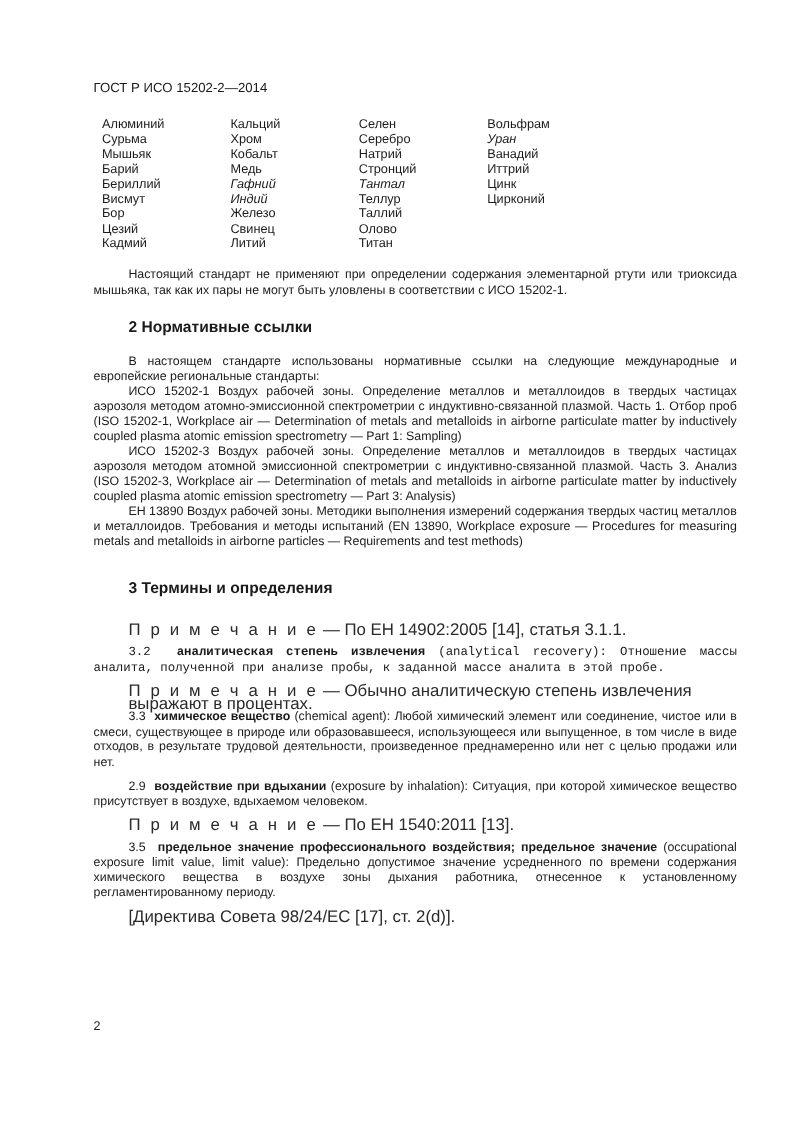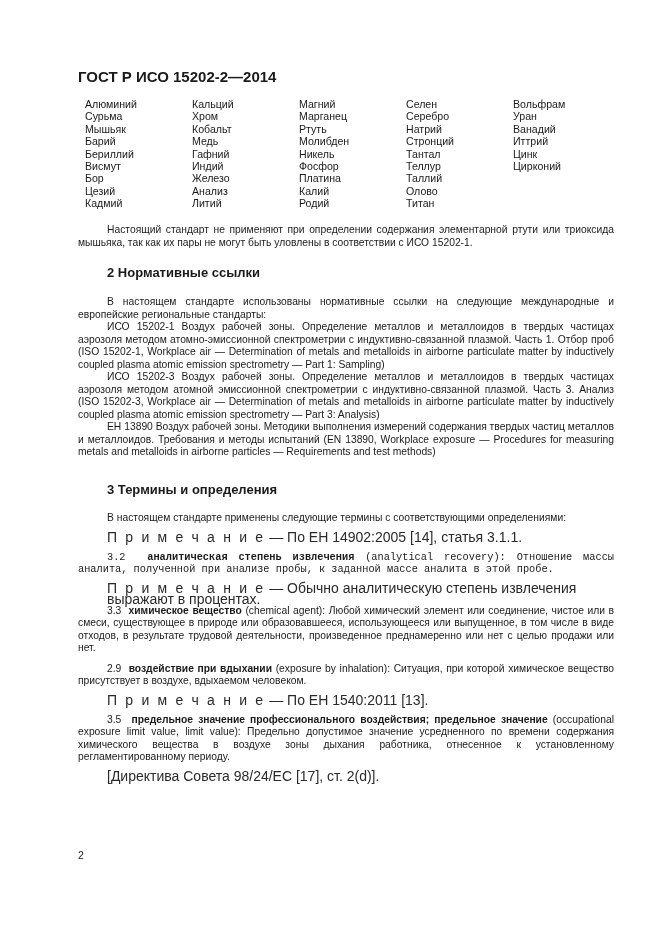--- a/index.html
+++ b/index.html
@@ -5,7 +5,7 @@
   html, body { margin:0; padding:0; background:#ffffff; }
   body { width:661px; height:936px; position:relative; overflow:hidden;
          font-family:"Liberation Sans", sans-serif; color:#1a1a1a; }
-  .doc-header { position:absolute; left:78px; top:68px; font-weight:bold; font-size:15px; letter-spacing:0; }
+  .doc-header { position:absolute; left:78px; top:68px; font-weight:normal; font-size:11px; letter-spacing:0; }
   .elements { position:absolute; left:85px; top:98px; width:540px; display:flex; }
   .el-col { width:107px; }
   .el { font-size:10.6px; line-height:12.4px; white-space:nowrap; }

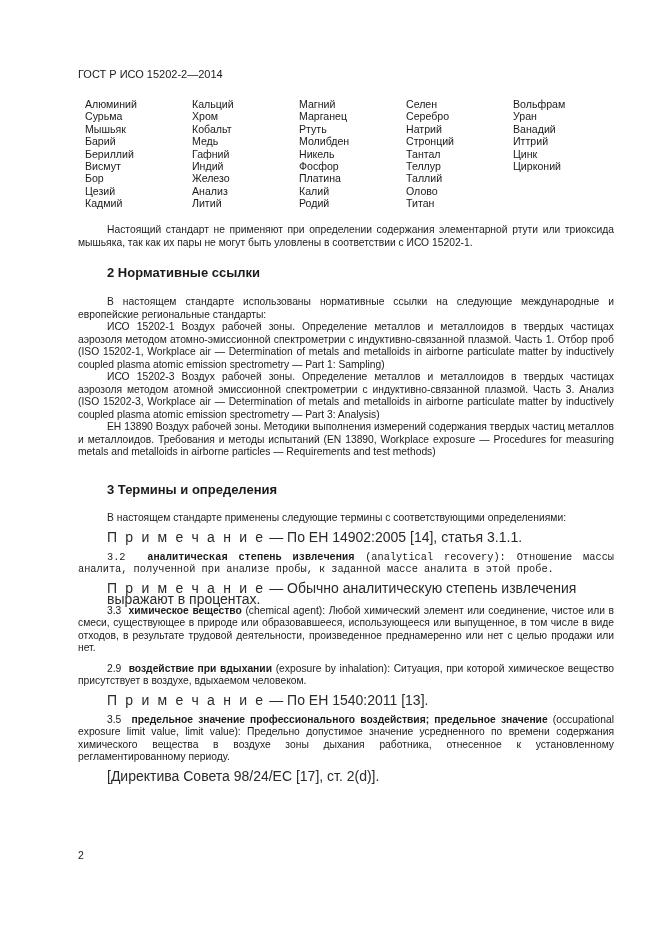--- a/index.html
+++ b/index.html
@@ -46,17 +46,6 @@
       <div class="el">Железо</div>
       <div class="el">Анализ</div>
       <div class="el">Литий</div>
-    </div>
-    <div class="el-col">
-      <div class="el">Магний</div>
-      <div class="el">Марганец</div>
-      <div class="el">Ртуть</div>
-      <div class="el">Молибден</div>
-      <div class="el">Никель</div>
-      <div class="el">Фосфор</div>
-      <div class="el it">Платина</div>
-      <div class="el">Калий</div>
-      <div class="el it">Родий</div>
     </div>
     <div class="el-col">
       <div class="el">Селен</div>

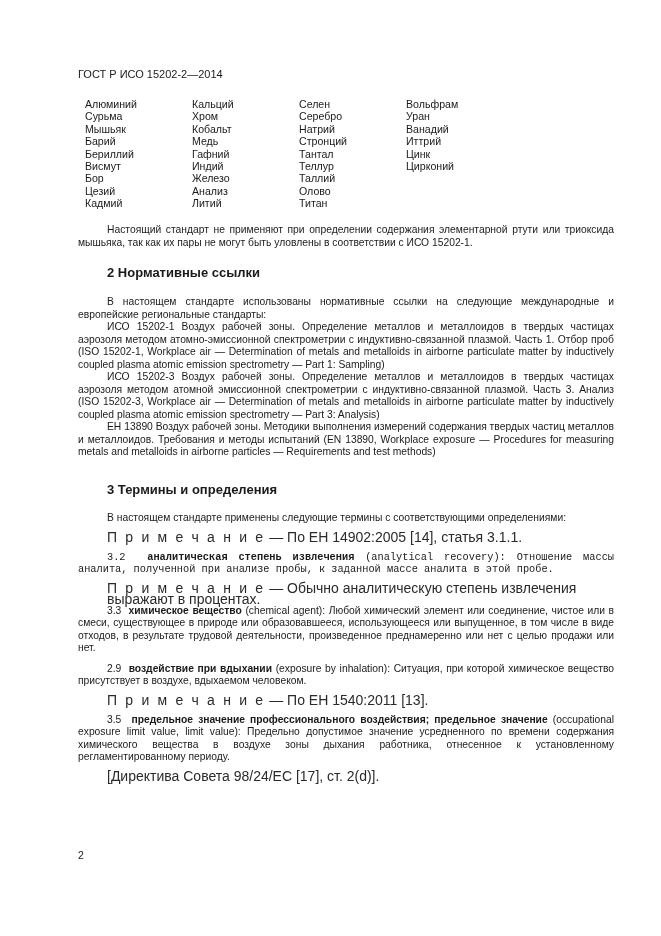--- a/index.html
+++ b/index.html
@@ -9,7 +9,7 @@
   .elements { position:absolute; left:85px; top:98px; width:540px; display:flex; }
   .el-col { width:107px; }
   .el { font-size:10.6px; line-height:12.4px; white-space:nowrap; }
-  .el.it { }
+  .el.it { font-style:italic; }
   .p { font-size:10.3px; line-height:12.5px; text-align:justify; margin:0; }
   .ind { text-indent:29px; }
   .h2 { font-weight:bold; font-size:13px; margin:0; padding-left:29px; }

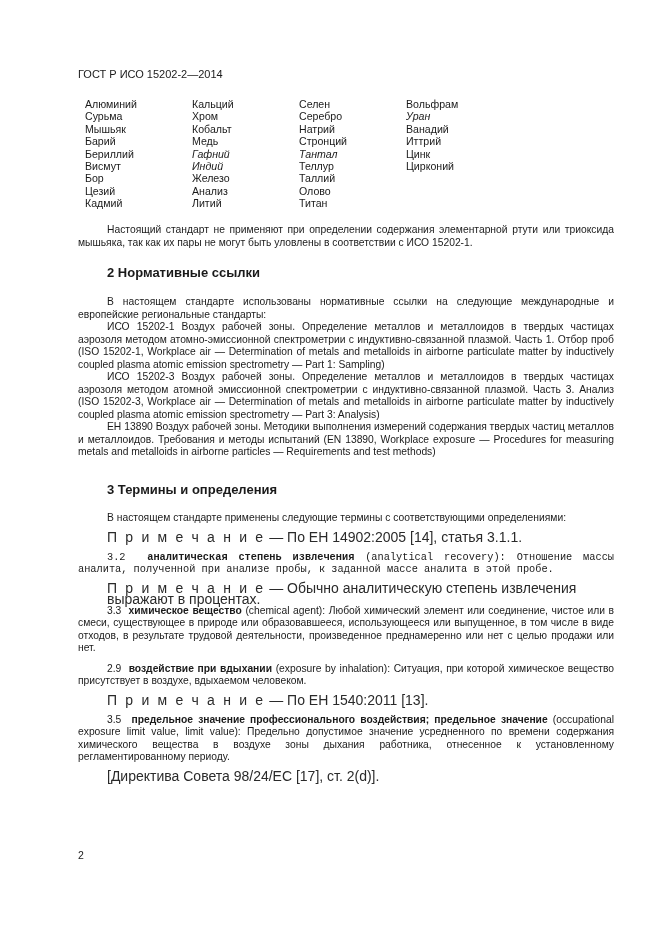--- a/index.html
+++ b/index.html
@@ -44,7 +44,7 @@
       <div class="el it">Гафний</div>
       <div class="el it">Индий</div>
       <div class="el">Железо</div>
-      <div class="el">Анализ</div>
+      <div class="el">Свинец</div>
       <div class="el">Литий</div>
     </div>
     <div class="el-col">

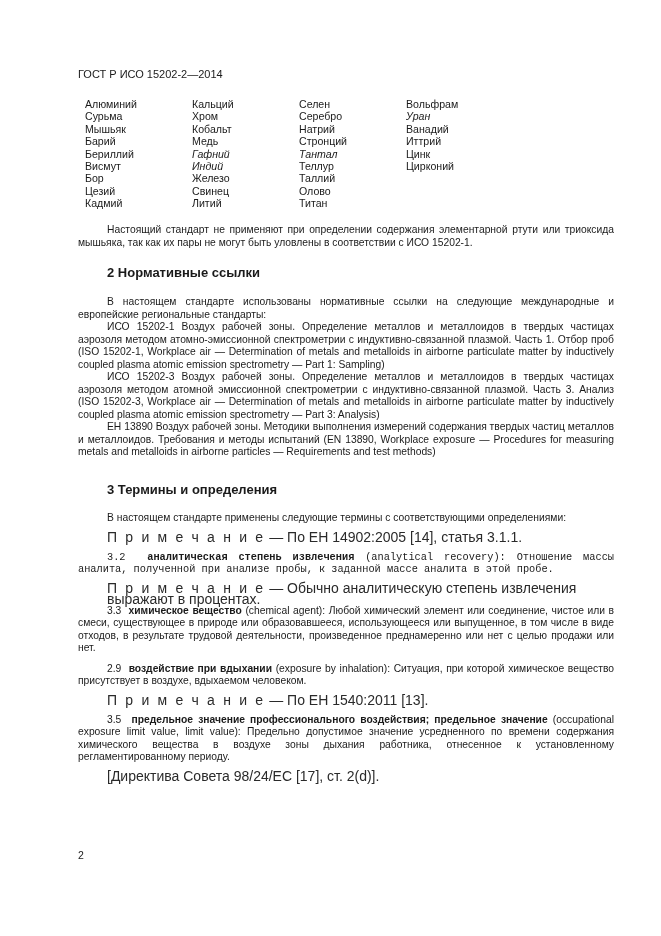--- a/index.html
+++ b/index.html
@@ -82,7 +82,6 @@
 <h2 class="h2 abs" style="top:482px;">3  Термины и определения</h2>
 
 <div class="abs" style="top:512px;">
-  <p class="p ind">В настоящем стандарте применены следующие термины с соответствующими определениями:</p>
 
   <div class="note" style="margin-top:7px;"><span class="sp">П р и м е ч а н и е</span><span> — По ЕН 14902:2005 [14], статья 3.1.1.</span></div>
 

